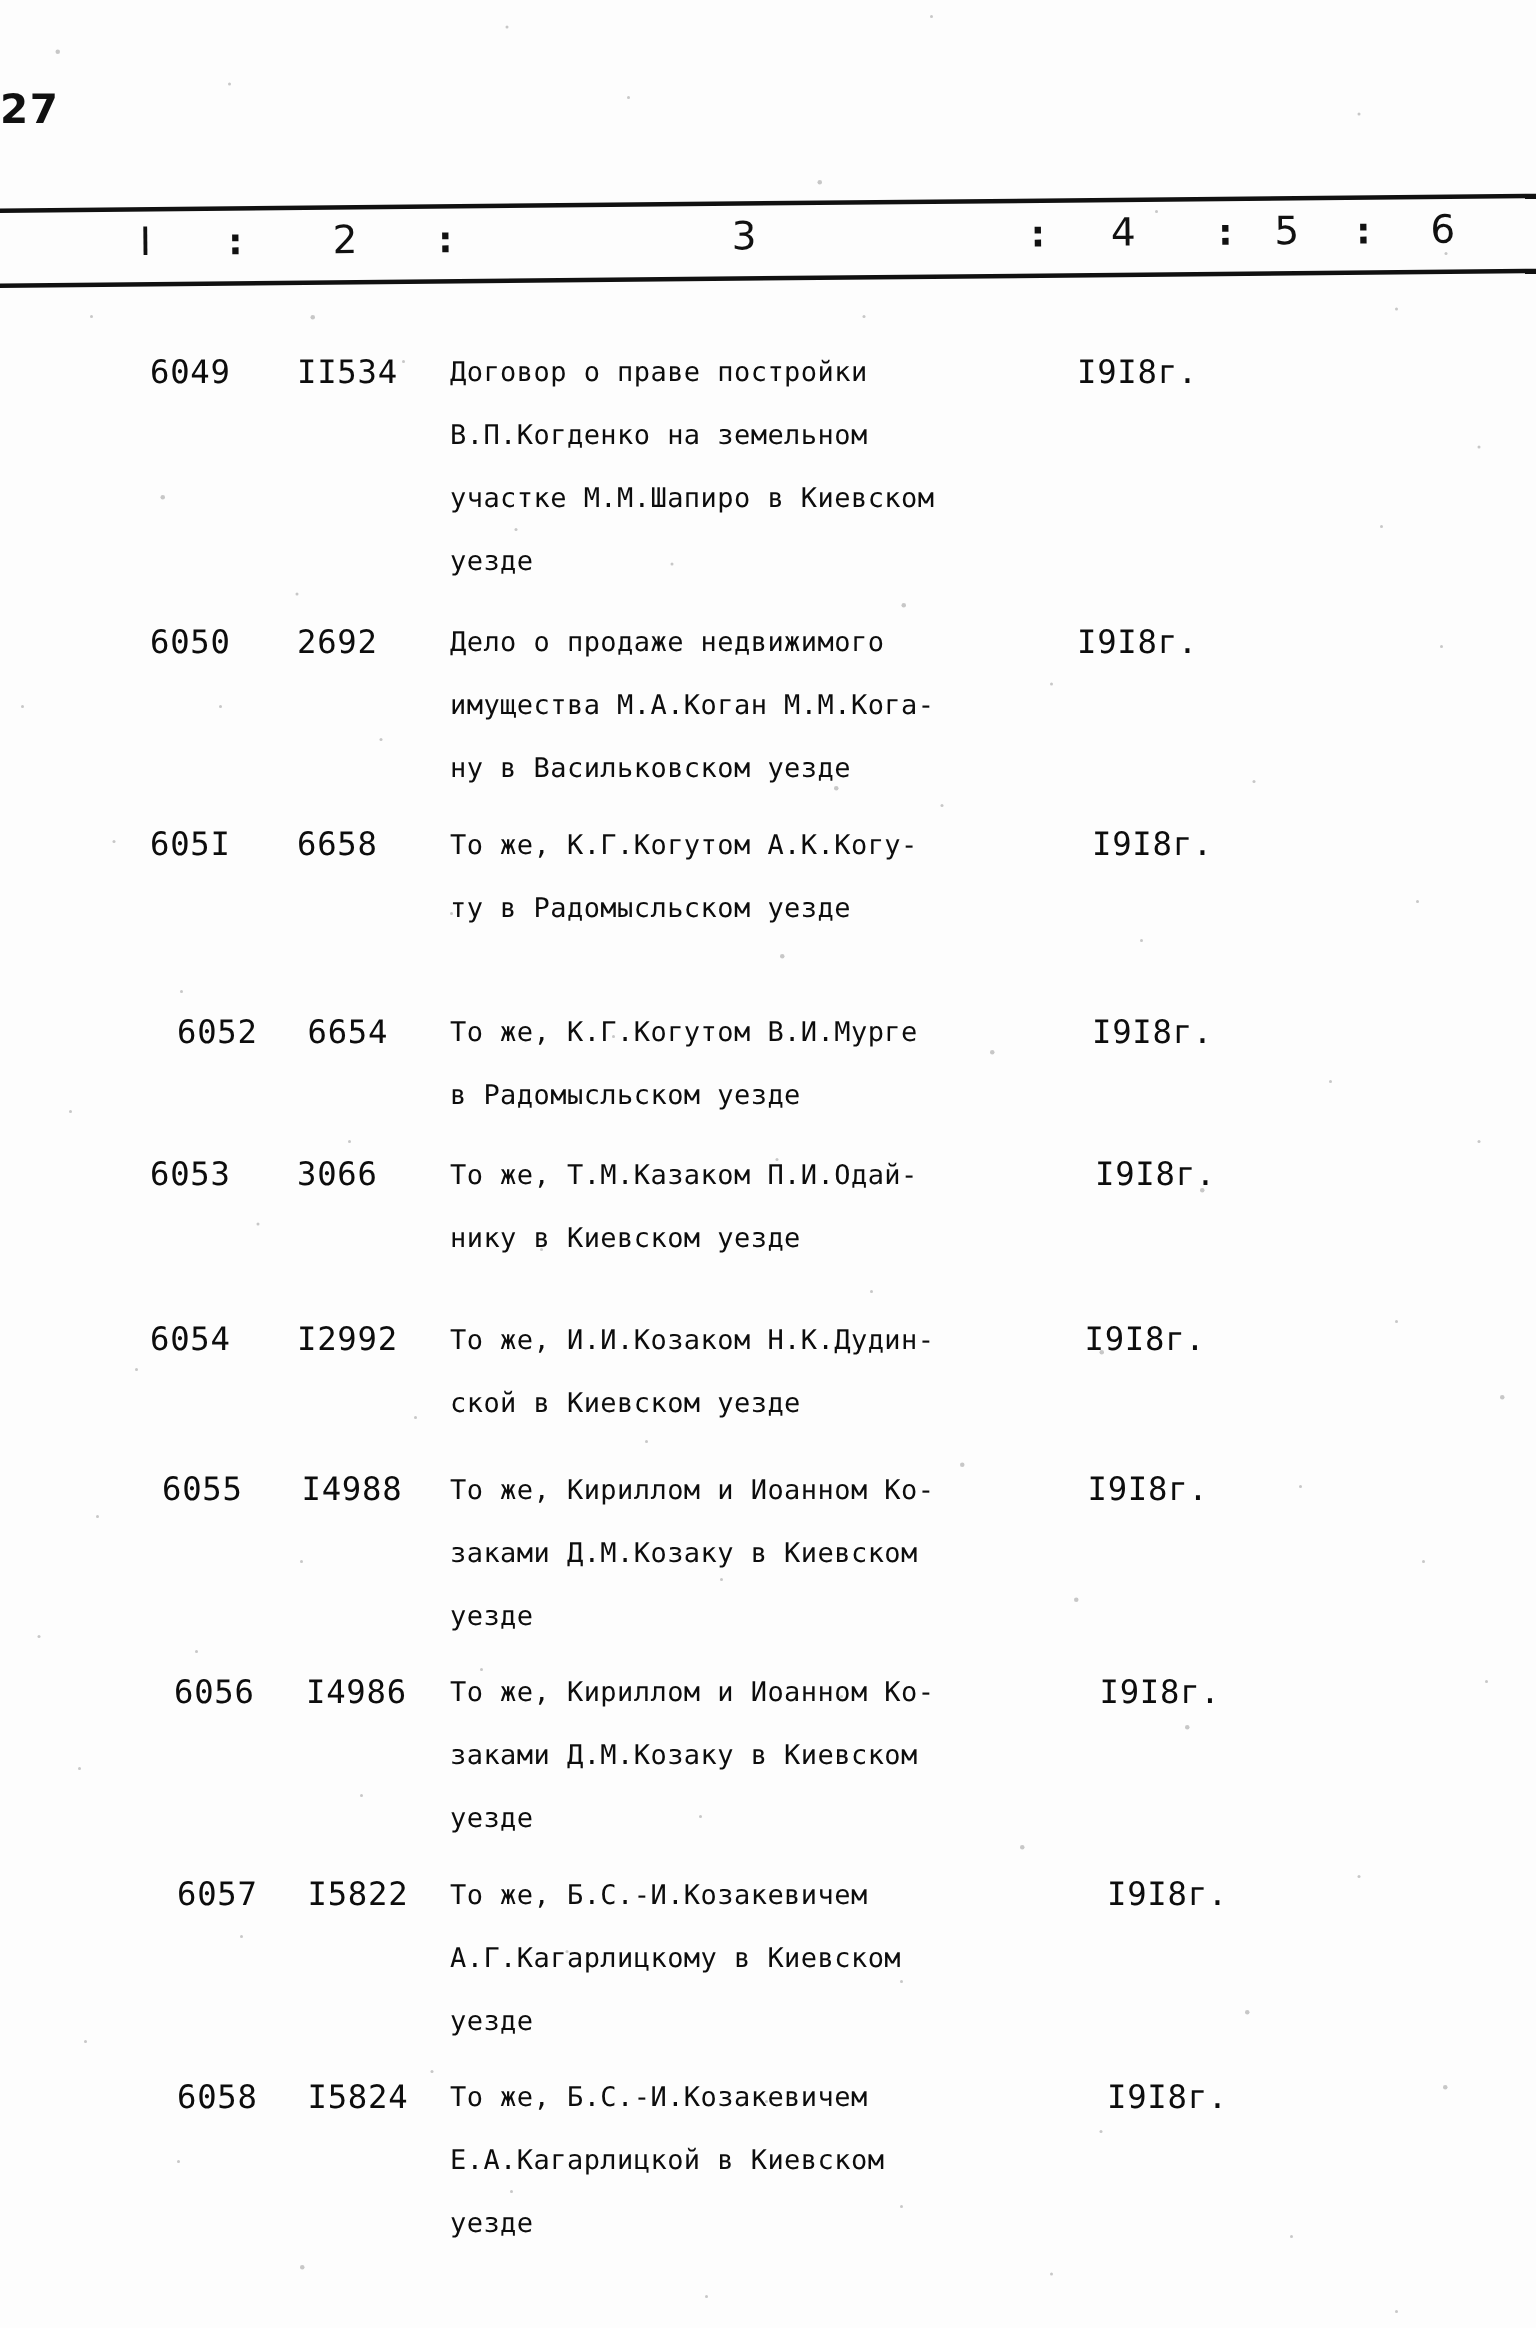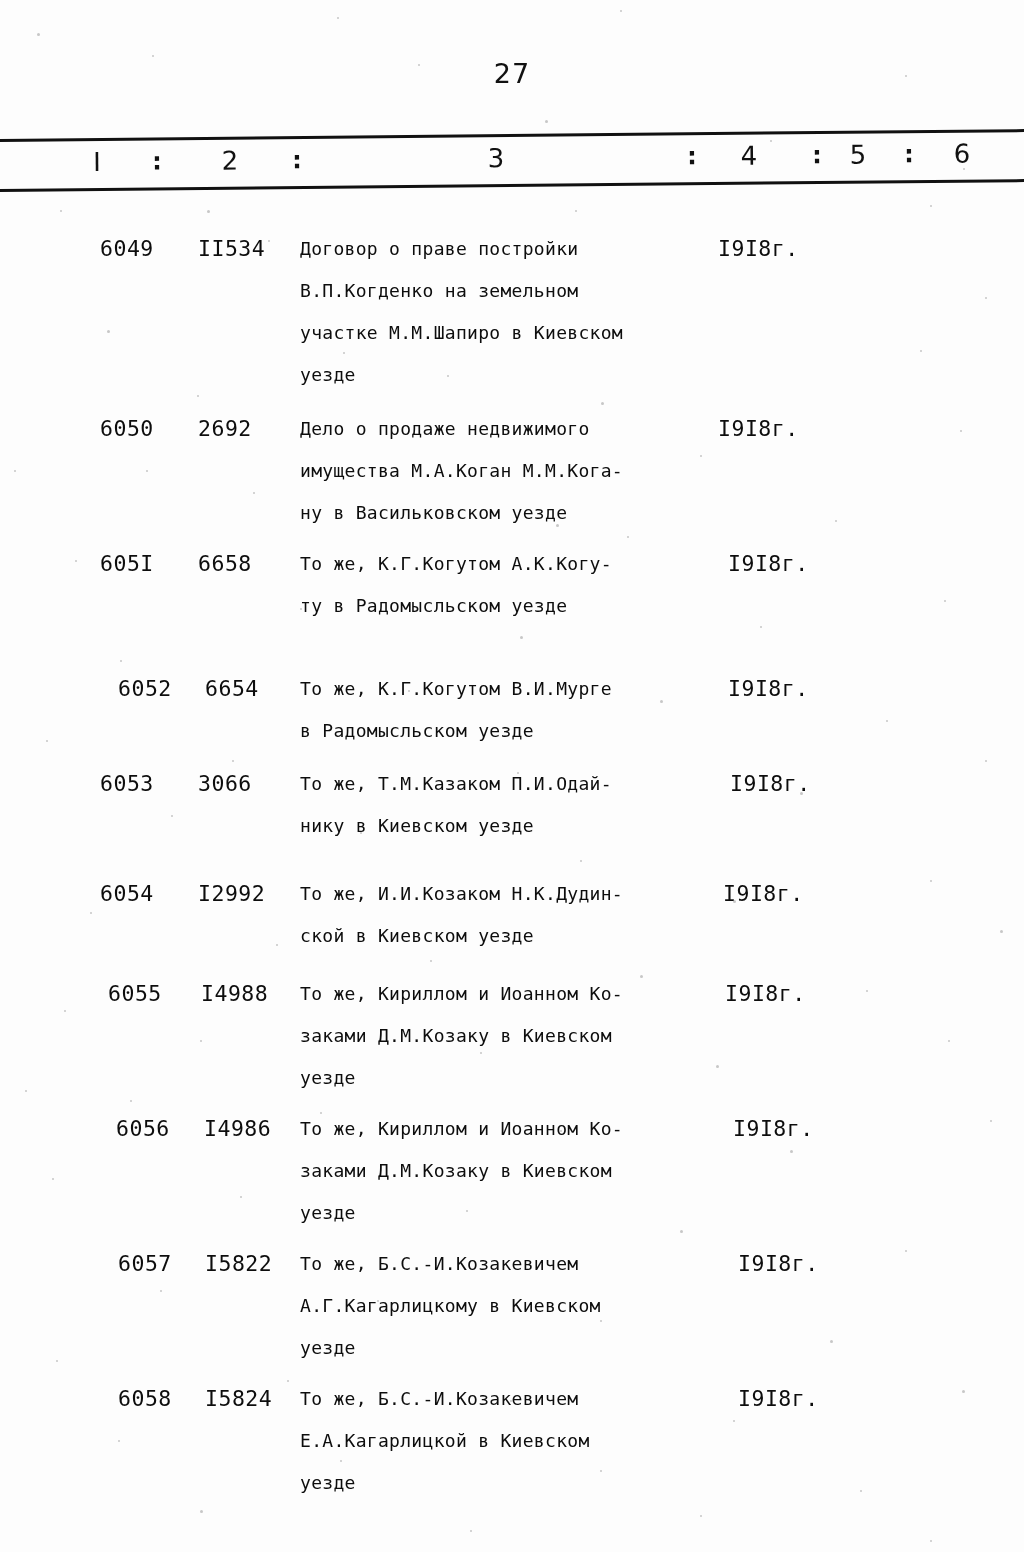--- a/index.html
+++ b/index.html
@@ -23,11 +23,12 @@
     top: 58px;
     left: 0;
     width: 1024px;
-    text-align: center;
+    text-align: left;
     font-family: "DejaVu Sans", "Liberation Sans", sans-serif;
     font-size: 27px;
     letter-spacing: 1px;
     color: #111;
+    font-weight: bold;
   }
 
   

